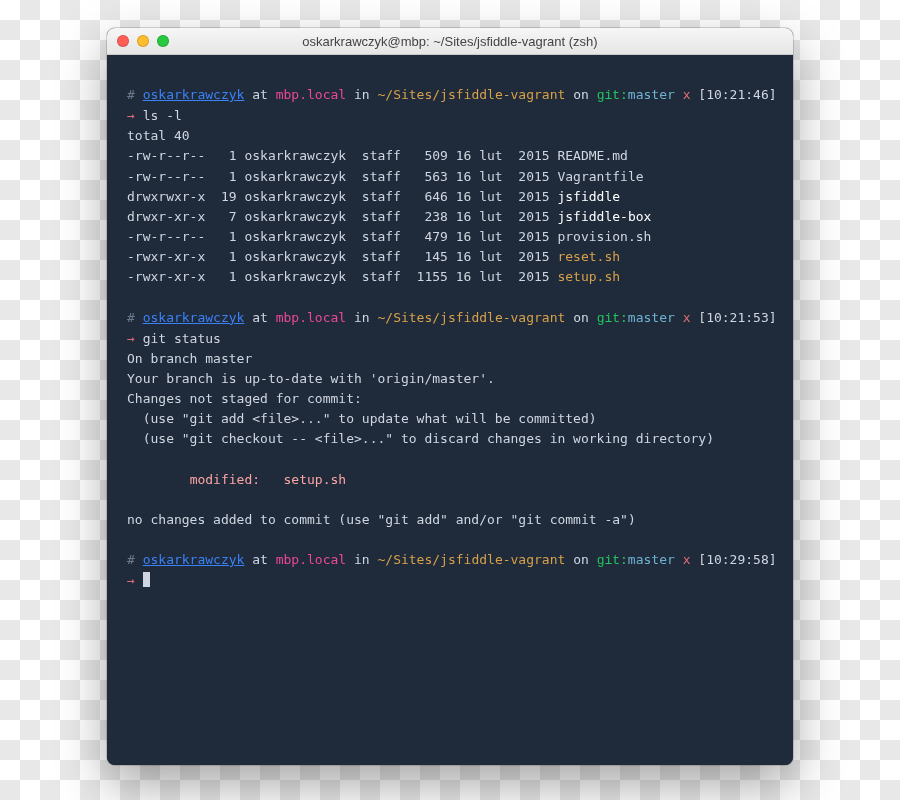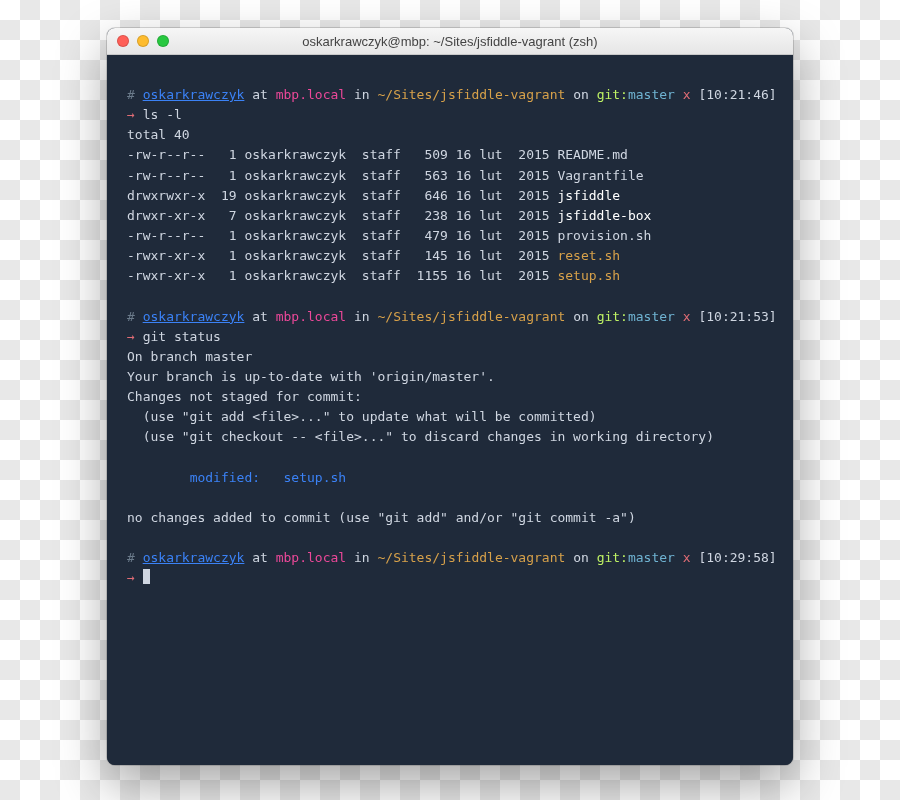--- a/index.html
+++ b/index.html
@@ -73,7 +73,7 @@
   .c-in     { color:#cfd6e1; }
   .c-path   { color:#d7a14a; }
   .c-on     { color:#cfd6e1;text-align:right; }
-  .c-git    { color:#bef264; }
+  .c-git    { color:#22c55e;font-family:Liberation Mono, monospace; }
   .c-branch { color:#6fb3d2; }
   .c-x      { color:#e06c75; }
   .c-time   { color:#cfd6e1; }

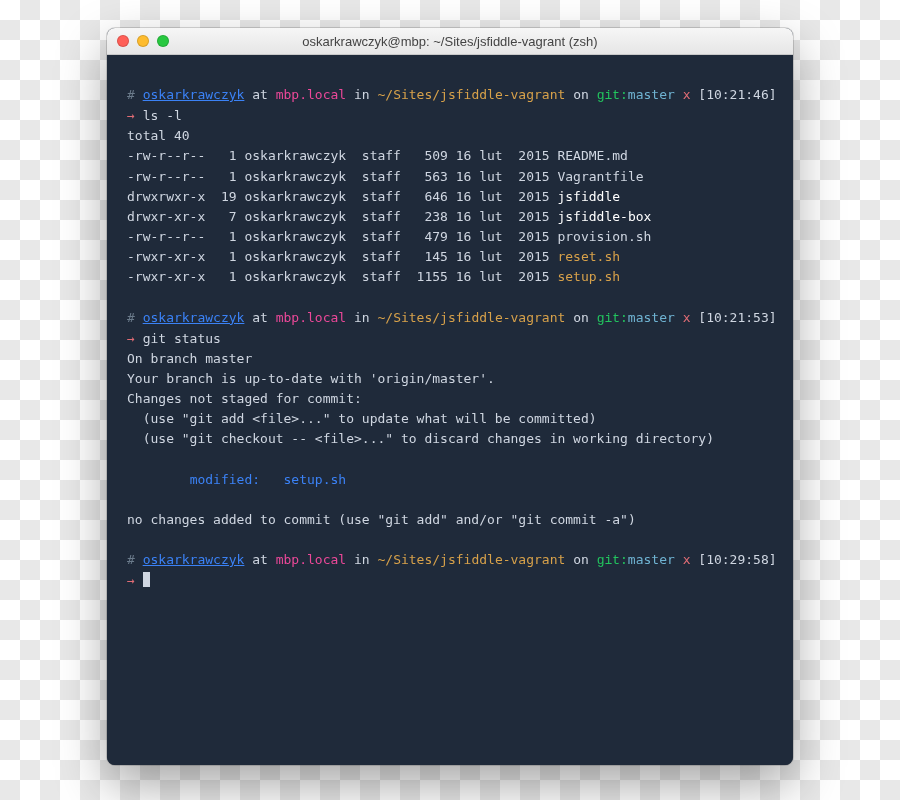--- a/index.html
+++ b/index.html
@@ -81,7 +81,7 @@
   .c-cmd    { color:#cfd6e1;text-align:center; }
   .c-dir    { color:#ffffff; }
   .c-exec   { color:#d7a14a; }
-  .c-mod    { color:#3b82f6; }
+  .c-mod    { color:#fca5a5; }
   .cursor {
     display:inline-block;
     width:7px; height:15px;

